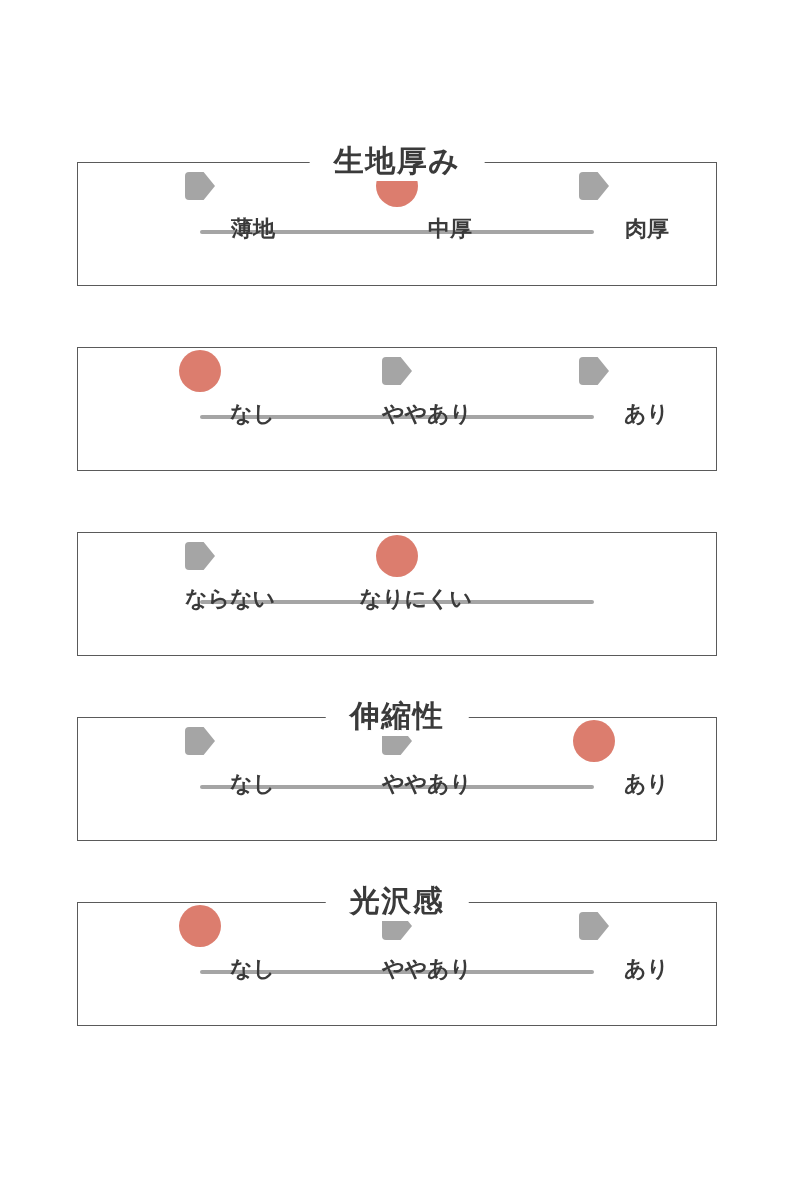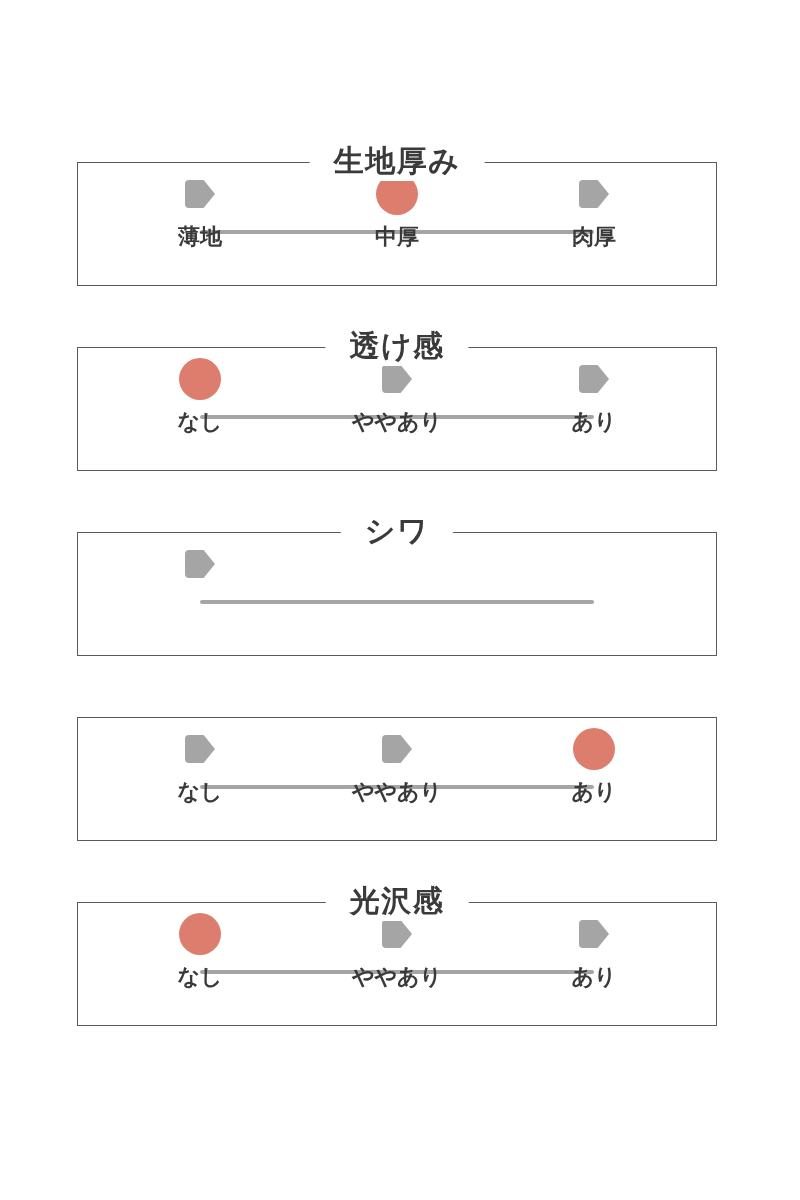--- a/index.html
+++ b/index.html
@@ -89,10 +89,10 @@
 
   .stop {
     position: absolute;
-    top: 8px;
+    top: 0;
     width: 150px;
     margin-left: -75px;
-    text-align: center;
+    text-align: right;
   }
   .stop.s0 { left: 123px; }
   .stop.s1 { left: 320px; }

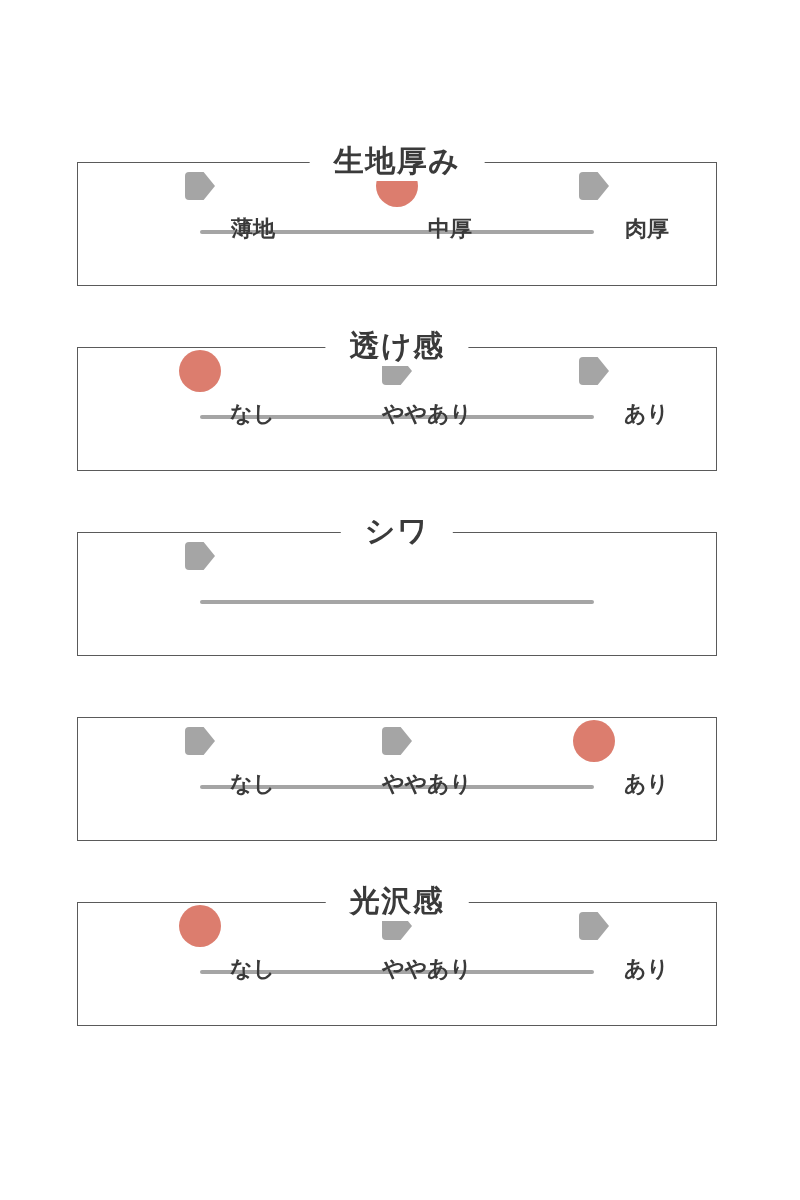--- a/index.html
+++ b/index.html
@@ -166,7 +166,6 @@
 
     <div class="panel">
       <div class="panel-box"></div>
-      <div class="panel-title">透け感</div>
       <div class="scale">
         <div class="track"></div>
         <div class="stop s0">

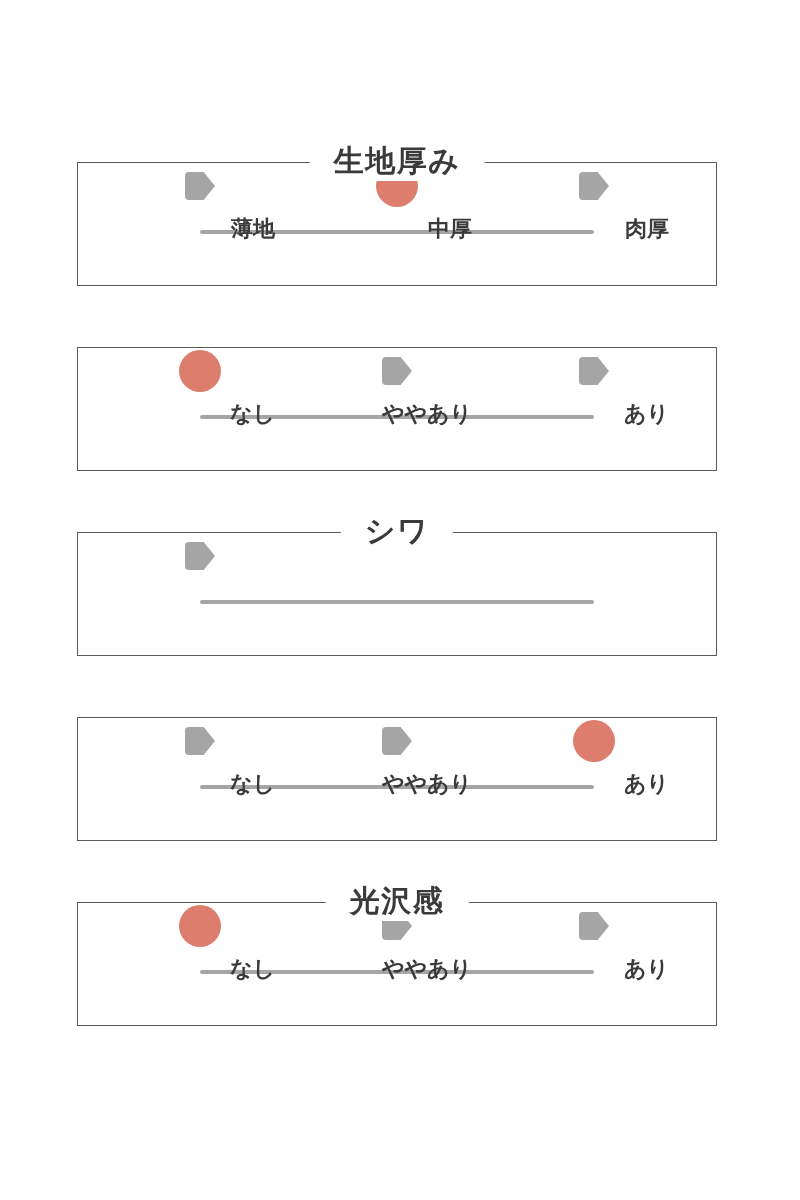--- a/index.html
+++ b/index.html
@@ -191,7 +191,6 @@
 
     <div class="panel">
       <div class="panel-box"></div>
-      <div class="panel-title">シワ</div>
       <div class="scale">
         <div class="track"></div>
         <div class="stop s0">

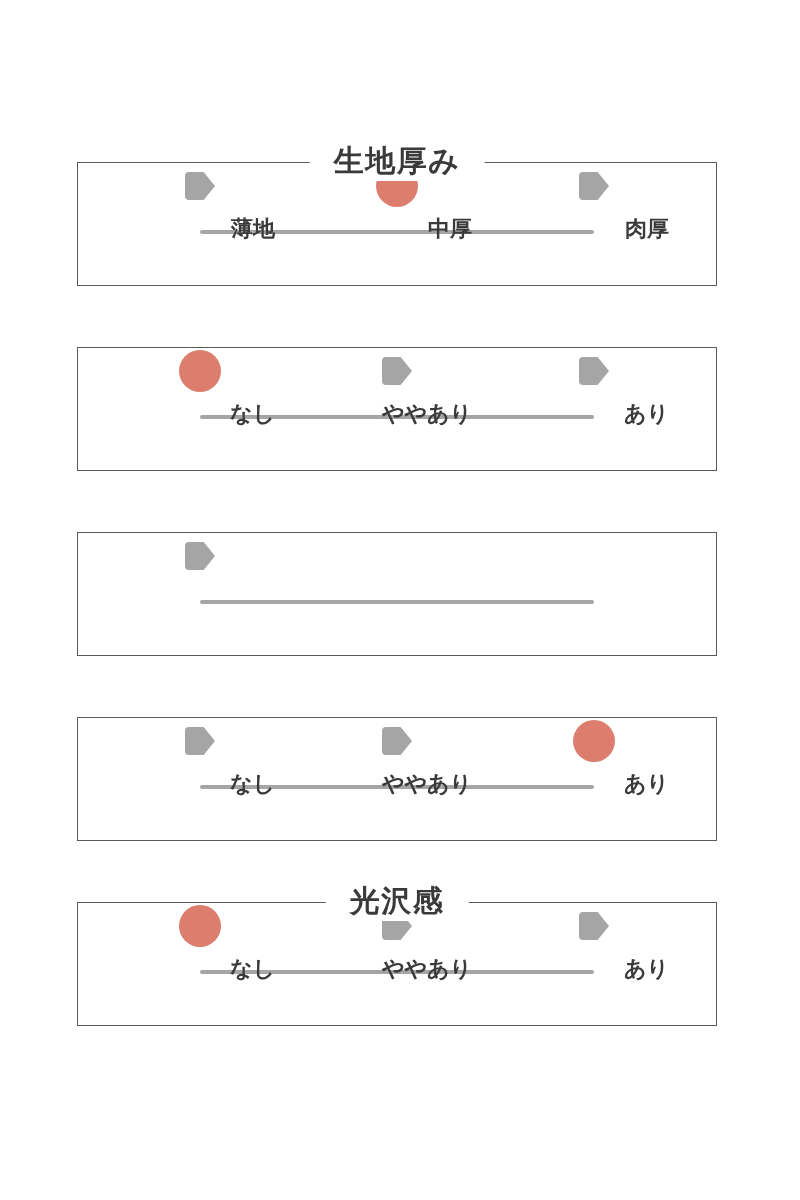--- a/index.html
+++ b/index.html
@@ -197,6 +197,7 @@
           <div class="marker-wrap">
             <div class="marker-off"></div>
           </div>
+          <div class="stop-label">ならない</div>
         </div>
       </div>
     </div>

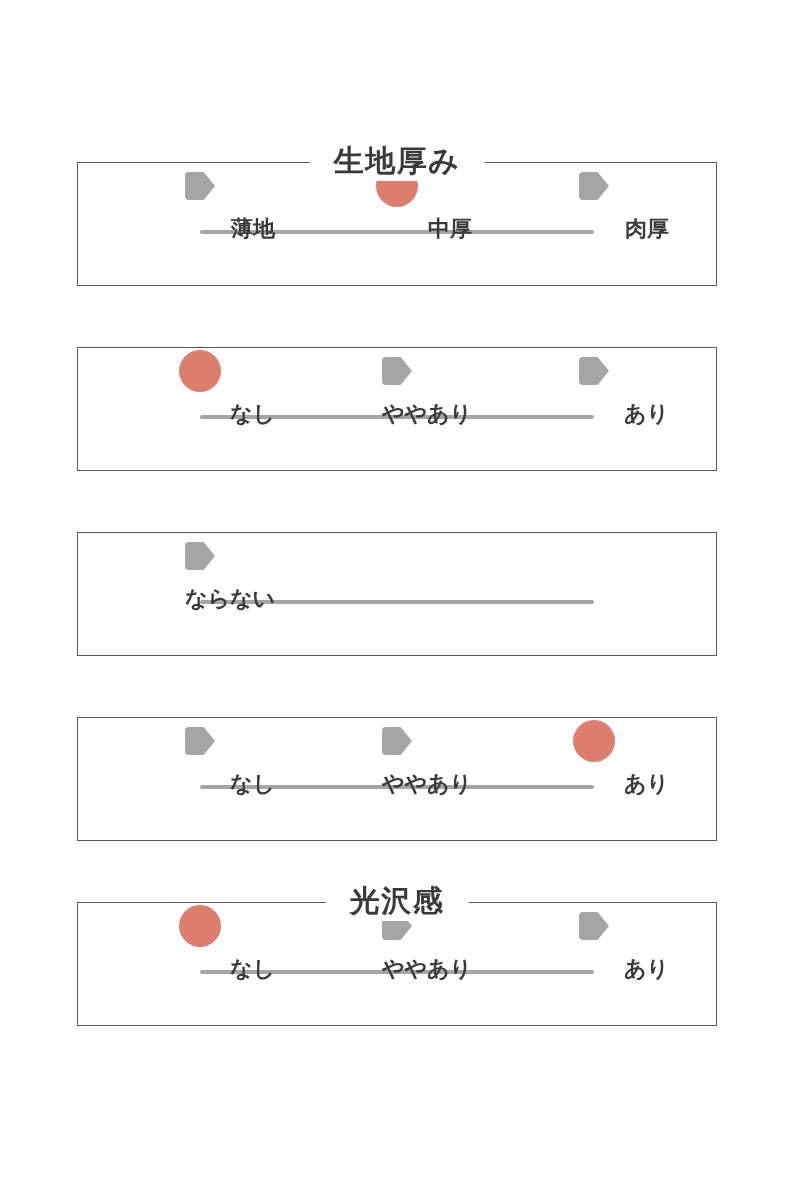--- a/index.html
+++ b/index.html
@@ -199,6 +199,12 @@
           </div>
           <div class="stop-label">ならない</div>
         </div>
+        <div class="stop s1">
+          <div class="marker-wrap">
+            <div class="marker-on"></div>
+          </div>
+          <div class="stop-label">なりにくい</div>
+        </div>
       </div>
     </div>
 

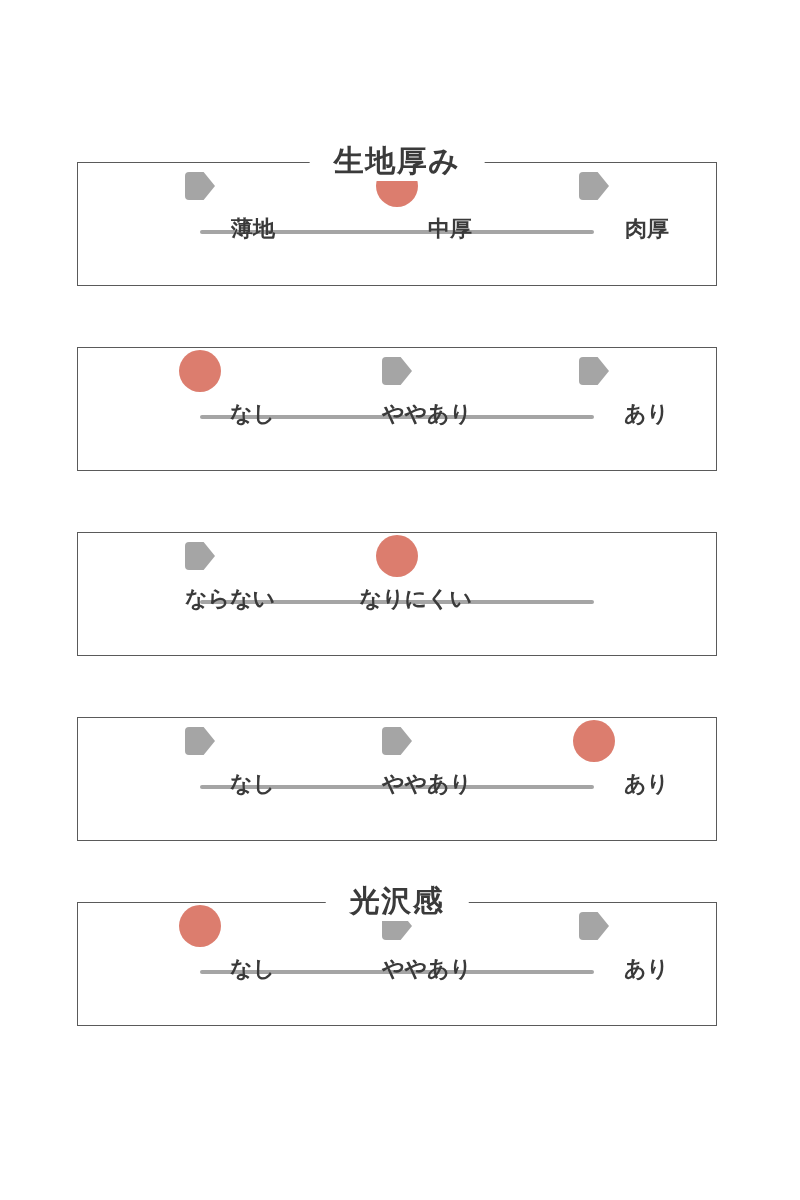--- a/index.html
+++ b/index.html
@@ -210,6 +210,7 @@
 
     <div class="panel">
       <div class="panel-box"></div>
+      <div class="panel-title">伸縮性</div>
       <div class="scale">
         <div class="track"></div>
         <div class="stop s0">

